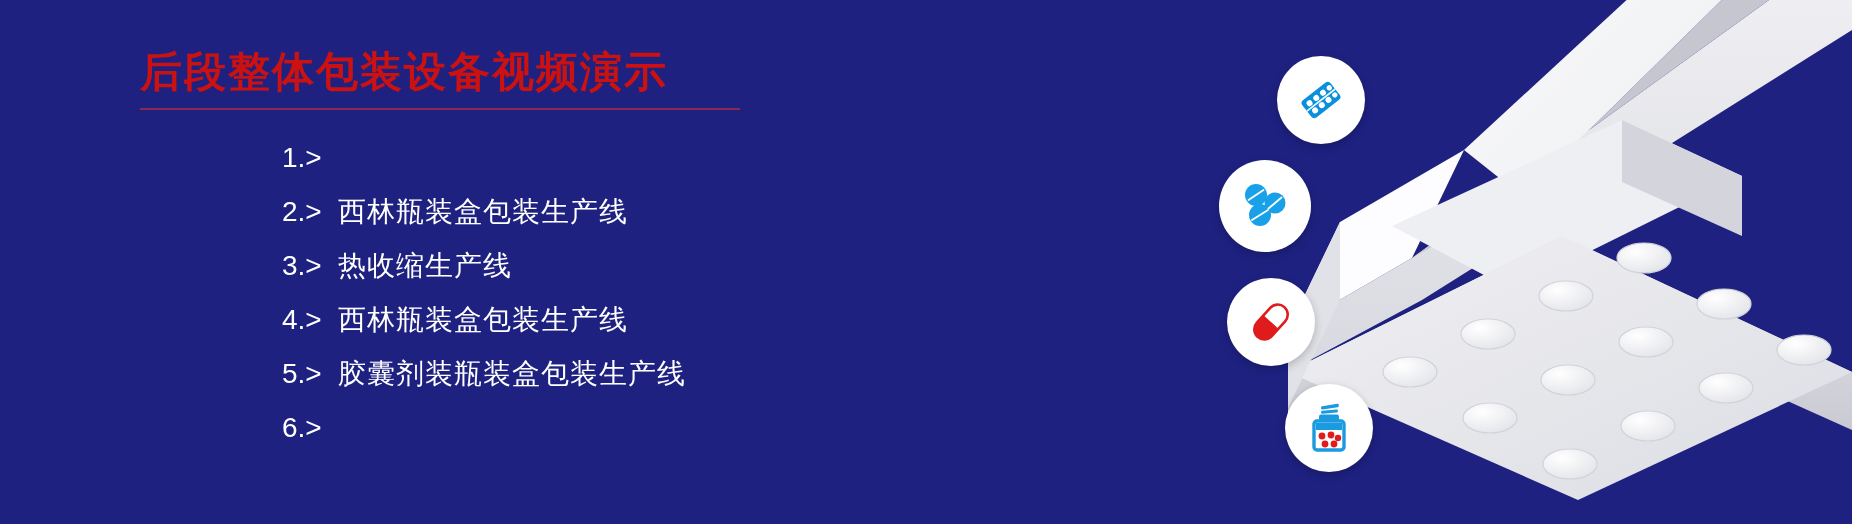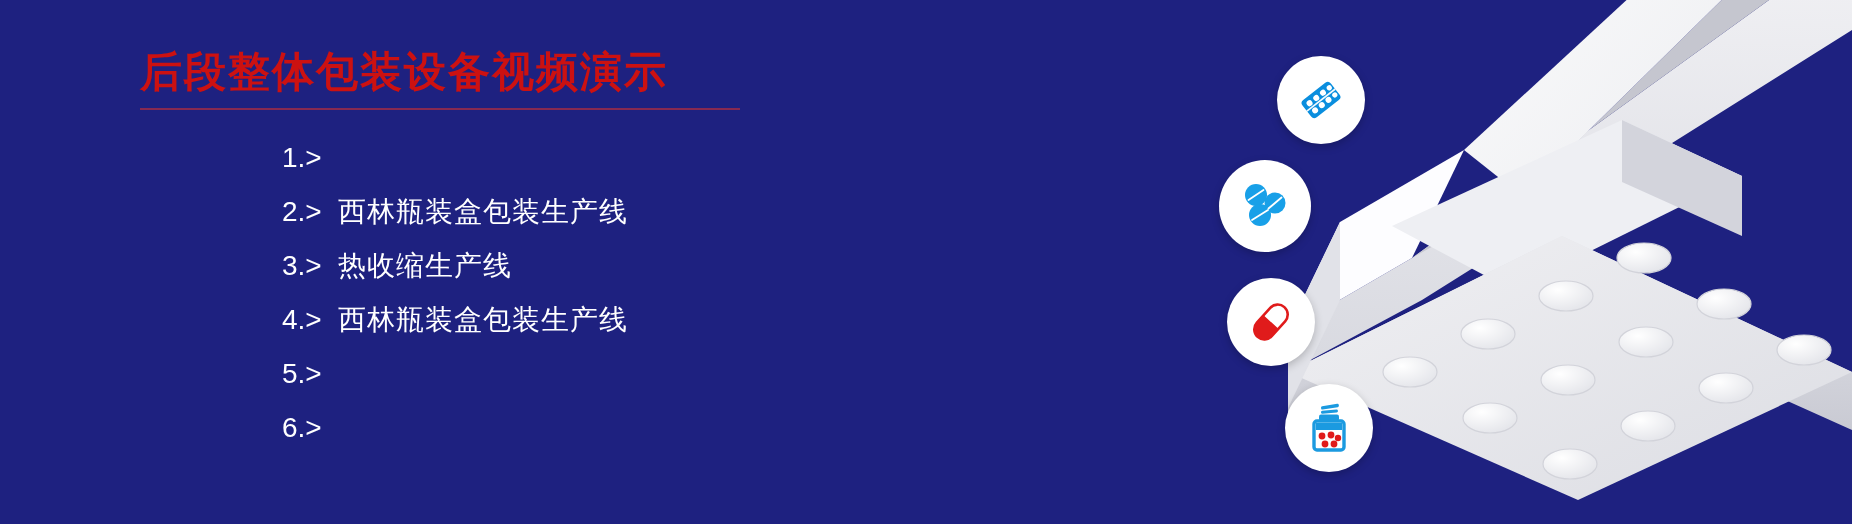--- a/index.html
+++ b/index.html
@@ -145,6 +145,7 @@
 
       <li class="list-item">
         <span class="item-marker">5.&gt;</span>
+        <span class="item-text">胶囊剂装瓶装盒包装生产线</span>
       </li>
 
       <li class="list-item">

